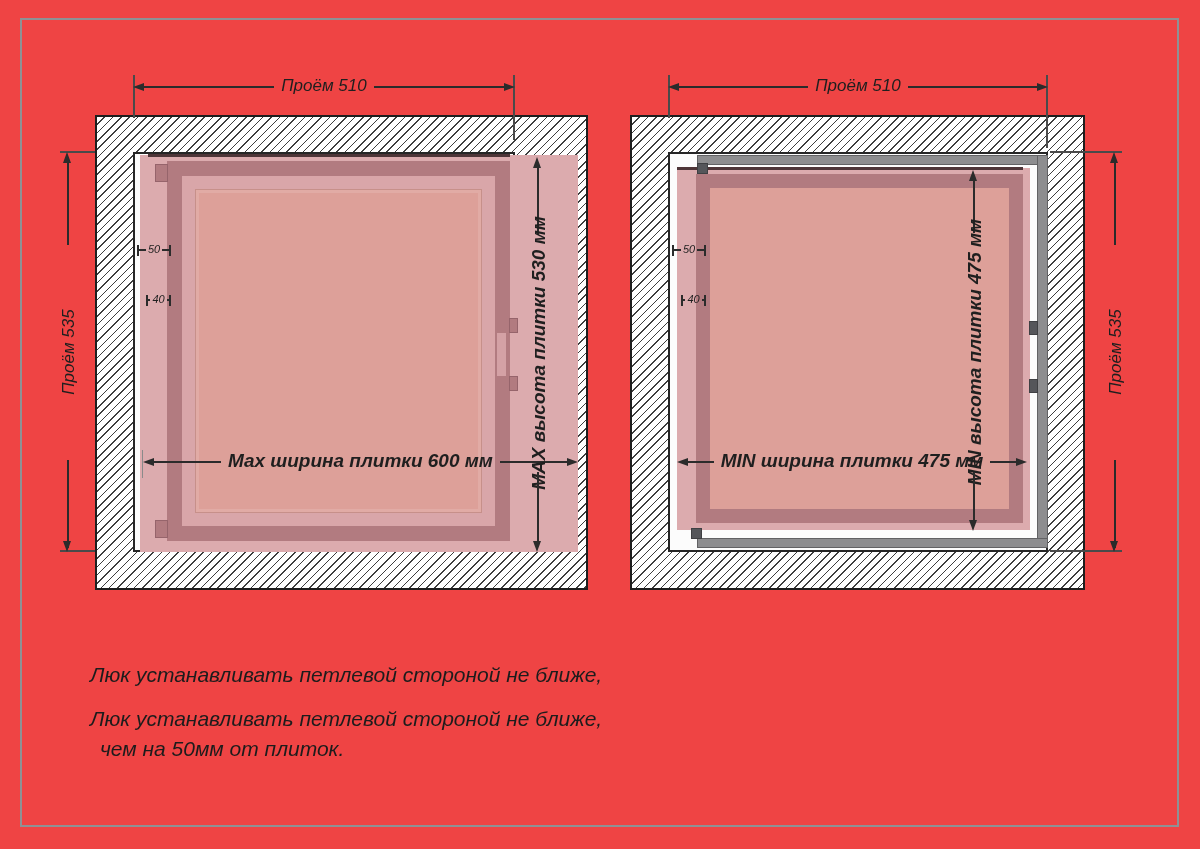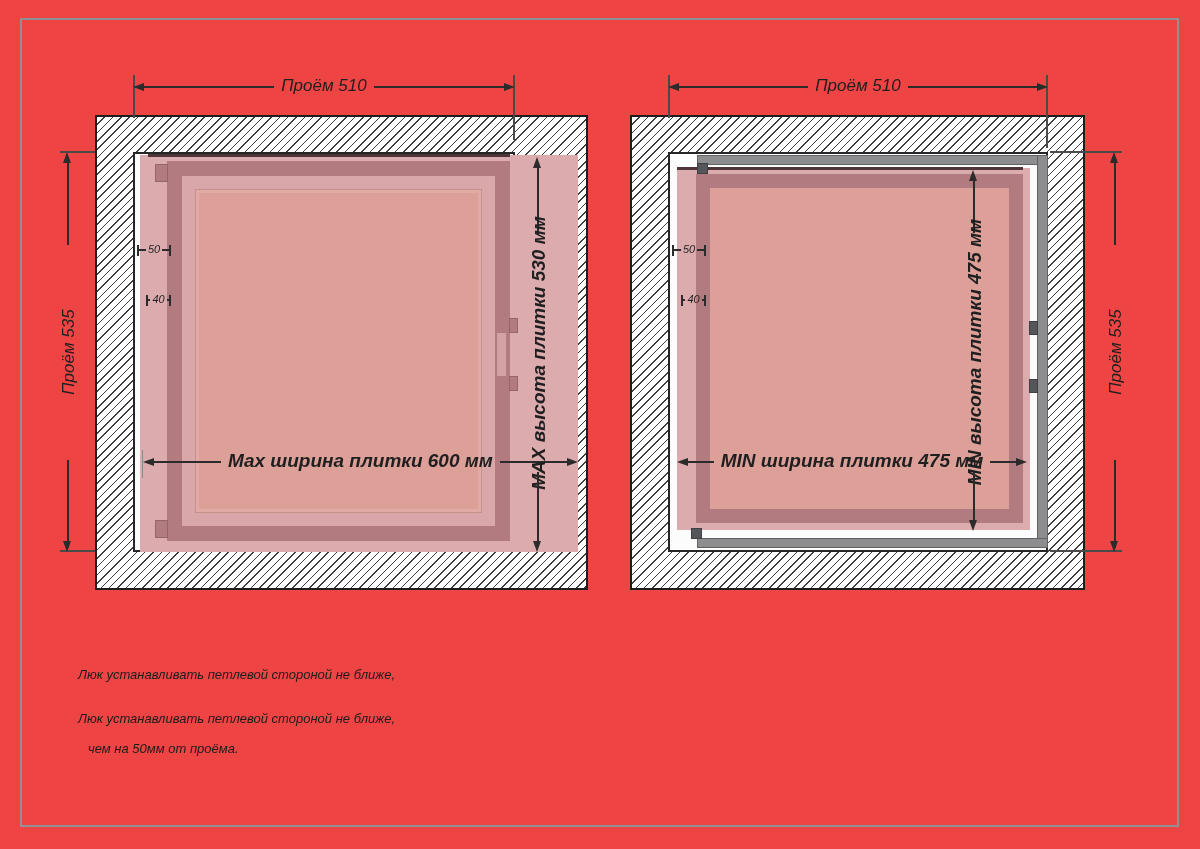--- a/index.html
+++ b/index.html
@@ -39,7 +39,7 @@
   .ar.up   {border-width:0 4.5px 11px 4.5px;border-color:transparent transparent var(--dim-line) transparent;}
   .ar.down {border-width:11px 4.5px 0 4.5px;border-color:var(--dim-line) transparent transparent transparent;}
   .notes{color:#1c1c1c;}
-  .notes p{margin:0 0 14px 0;font-style:italic;font-size:13px;line-height:30px;}
+  .notes p{margin:0 0 14px 12px;font-style:italic;font-size:21px;line-height:30px;}
   .notes .l2{padding-left:10px;}
 </style>
 </head>

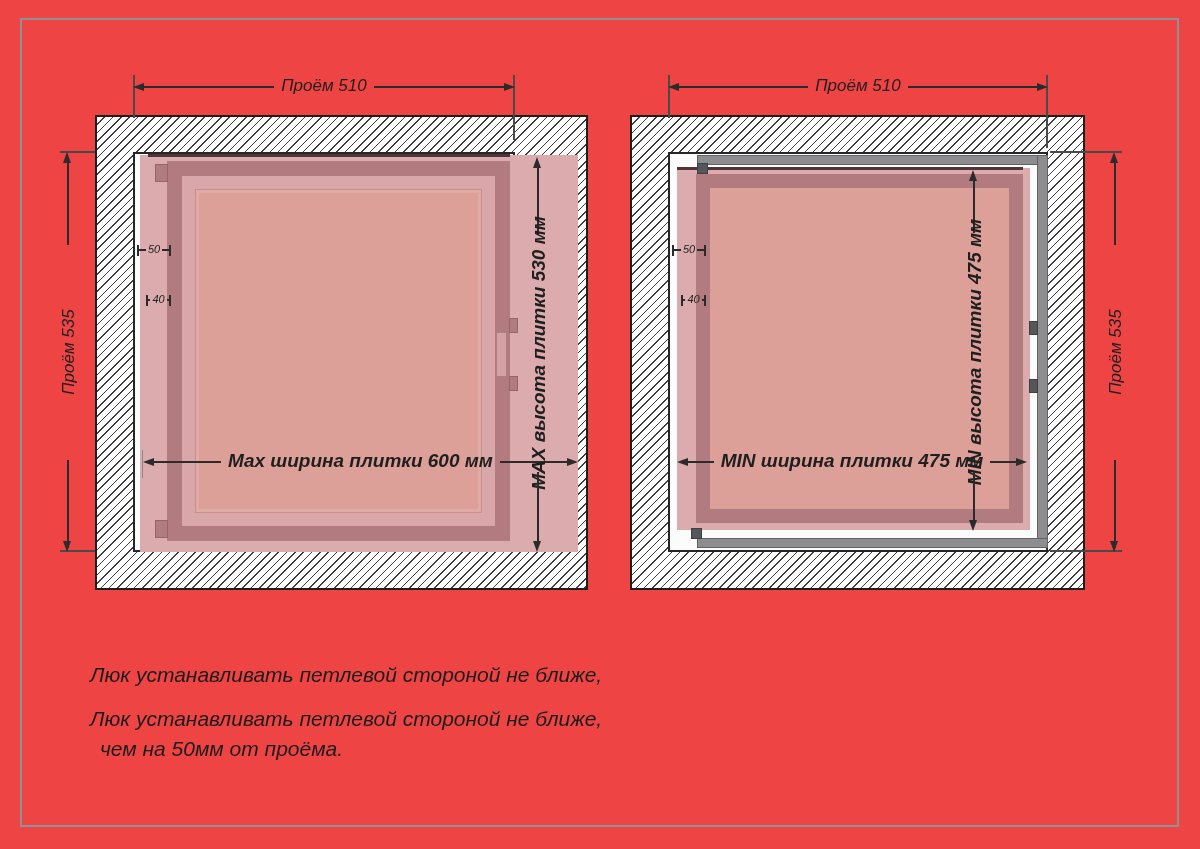--- a/index.html
+++ b/index.html
@@ -183,7 +183,7 @@
     </p>
     <p>
       <span class="l1">Люк устанавливать петлевой стороной не ближе,</span><br>
-      <span class="l2">чем на 50мм от проёма.</span>
+      <span class="l2">чем на 50мм от плиток.</span>
     </p>
   </div>
 </div>

